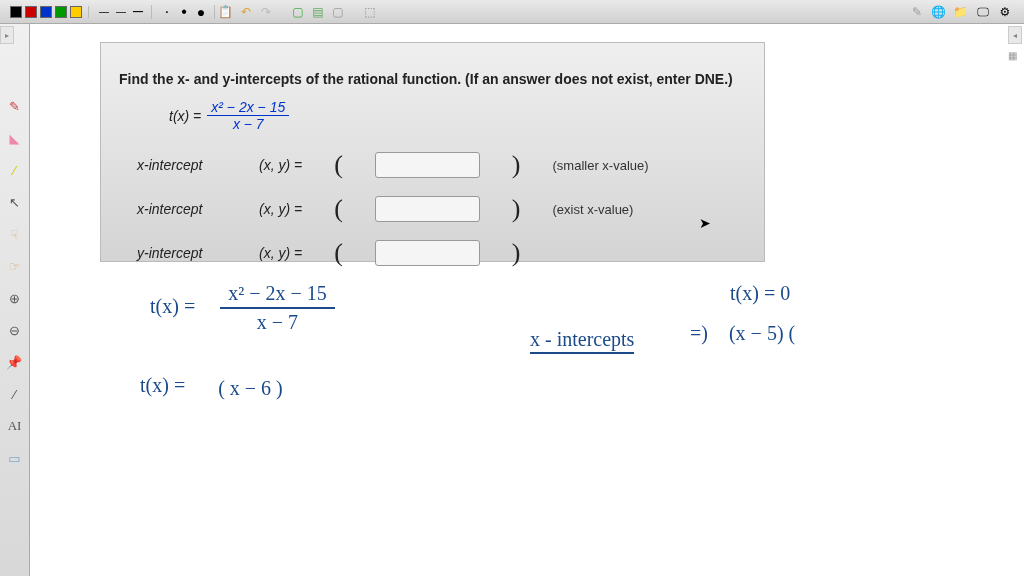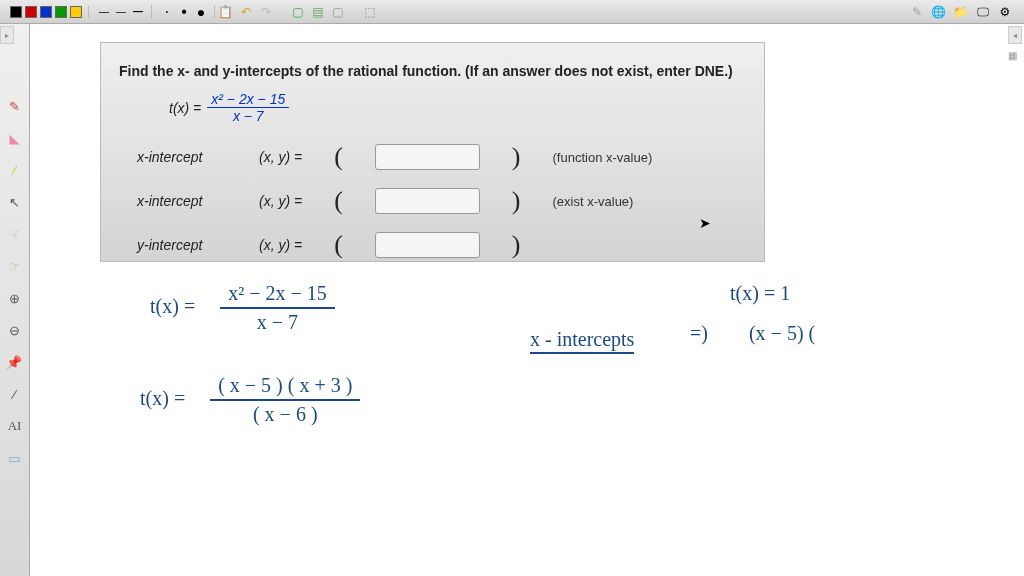--- a/index.html
+++ b/index.html
@@ -110,7 +110,7 @@
       height: 220px;
       background: linear-gradient(180deg, #efefef 0%, #e2e2e2 50%, #d4d4d4 100%);
       border: 1px solid #bbb;
-      padding: 20px 18px;
+      padding: 28px 18px;
       font-size: 14px;
       color: #222;
     }

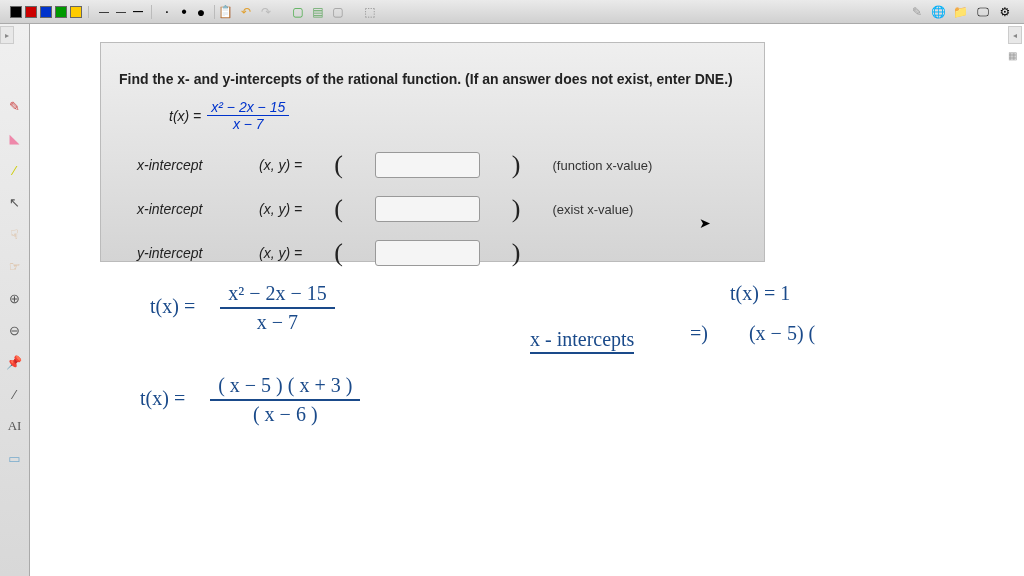--- a/index.html
+++ b/index.html
@@ -281,7 +281,7 @@
         <span class="paren">(</span>
         <span class="answer-box"></span>
         <span class="paren">)</span>
-        <span class="hint">(function x-value)</span>
+        <span class="hint">(smaller x-value)</span>
       </div>
       <div class="intercept-row">
         <span class="intercept-label">x-intercept</span>

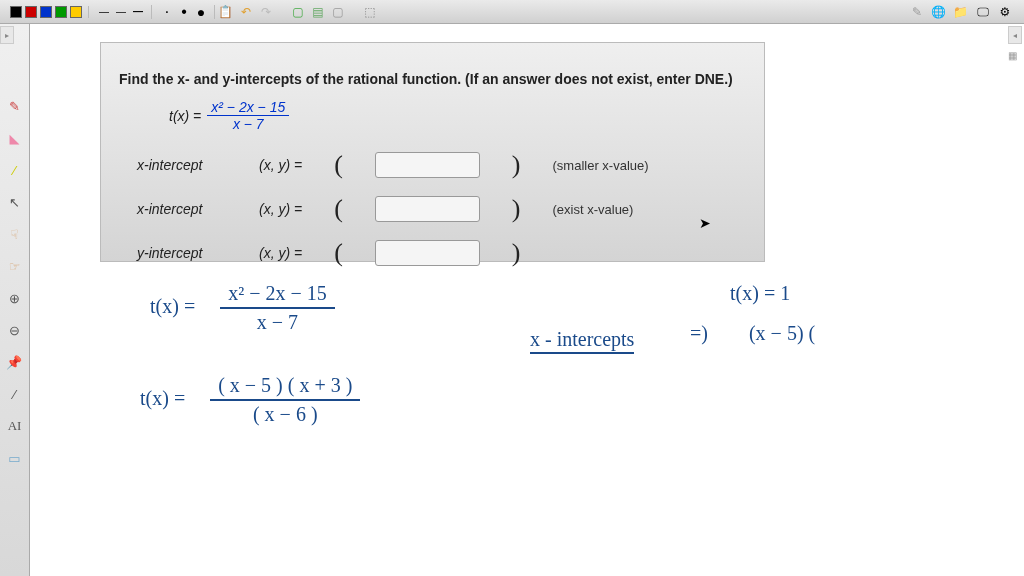--- a/index.html
+++ b/index.html
@@ -321,7 +321,7 @@
       <span class="underline-hw">x - intercepts</span>
     </div>
 
-    <div class="handwriting hw4">t(x) = 1</div>
+    <div class="handwriting hw4">t(x) = 0</div>
 
     <div class="handwriting hw5">
       <span>=)</span>

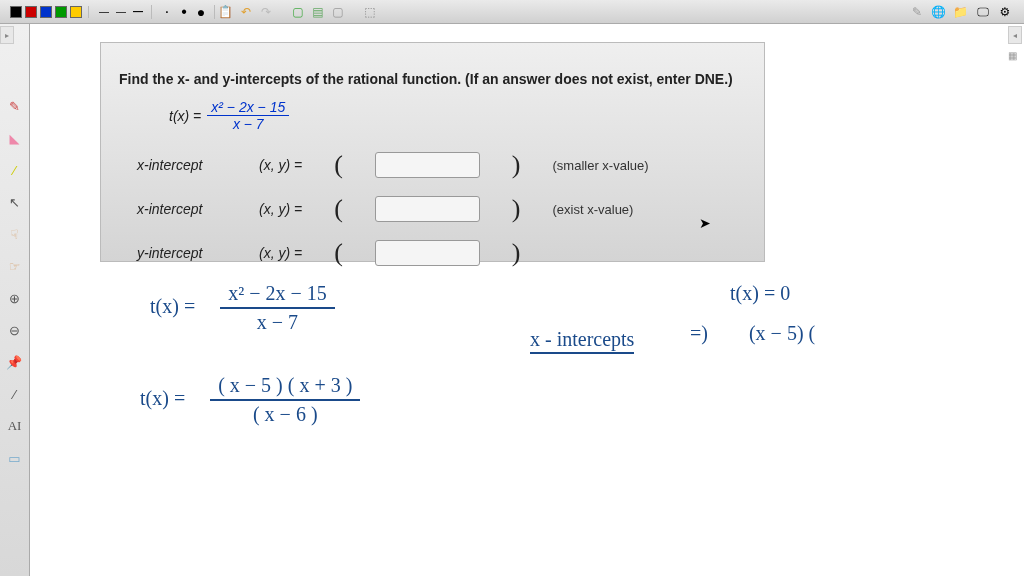--- a/index.html
+++ b/index.html
@@ -325,7 +325,7 @@
 
     <div class="handwriting hw5">
       <span>=)</span>
-      <span style="margin-left:36px">(x − 5) (</span>
+      <span style="margin-left:16px">(x − 5) (</span>
     </div>
 
   </div>

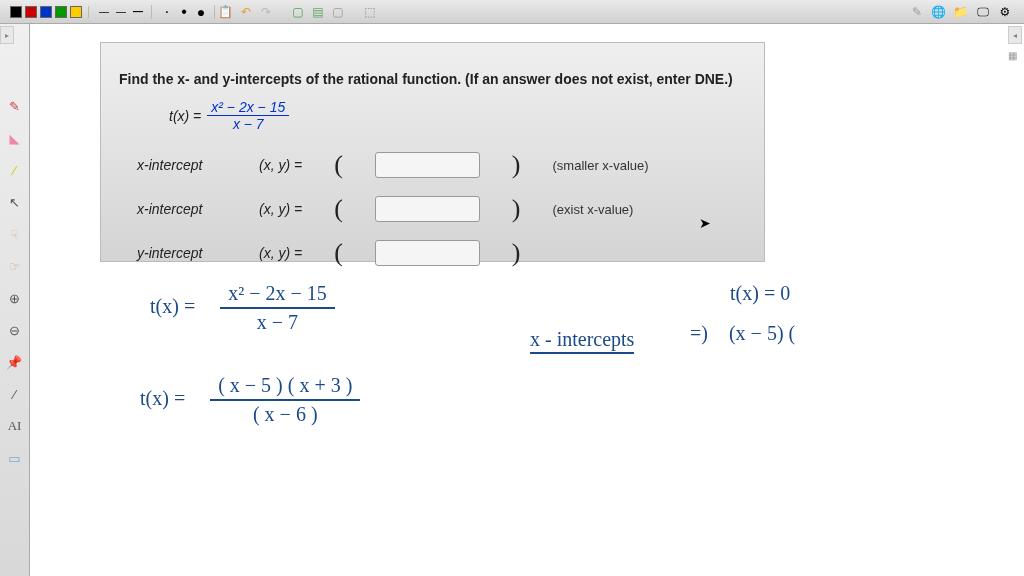--- a/index.html
+++ b/index.html
@@ -312,7 +312,6 @@
     <div class="handwriting hw2">
       <span>t(x)  =</span>
       <span class="hfrac">
-        <span class="hfrac-top">( x − 5 ) ( x + 3 )</span>
         <span class="hfrac-bot">( x − 6 )</span>
       </span>
     </div>

